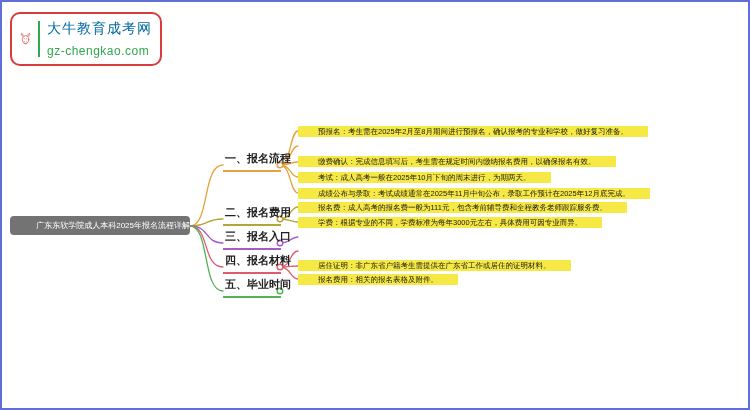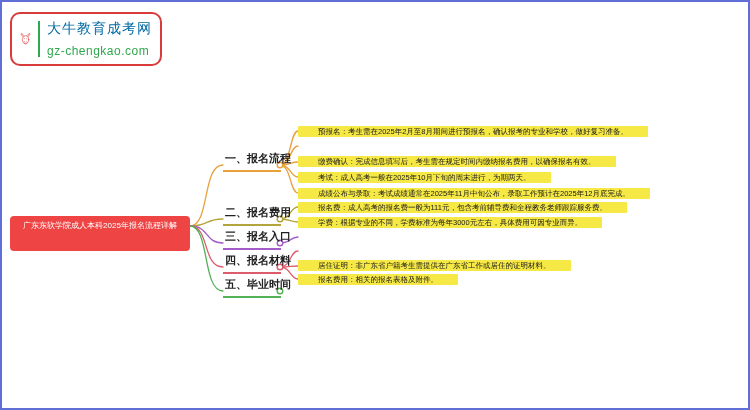--- a/index.html
+++ b/index.html
@@ -13,7 +13,7 @@
   .logo-divider{width:2px;height:36px;background:#2FA84F;flex:none}
   .logo-title{font-size:14px;font-weight:normal;color:#0369a1;letter-spacing:1px;white-space:nowrap}
   .logo-domain{font-size:12px;color:#2FA84F;margin-top:6px;letter-spacing:.5px}
-  .root-node{position:absolute;left:8px;top:214px;width:180px;height:35px;background:#ef4444;border-radius:4px;color:#fff;font-size:8px;line-height:19px;text-align:center;white-space:nowrap;overflow:hidden}
+  .root-node{position:absolute;left:8px;top:214px;width:180px;height:19px;background:#737373;border-radius:4px;color:#fff;font-size:8px;line-height:19px;text-align:right;white-space:nowrap;overflow:hidden}
   .branch{position:absolute;left:221px;width:58px;font-size:11px;font-weight:600;color:#222;line-height:12px;padding:0 2px 6px 2px;border-bottom:2px solid;white-space:nowrap}
   .b1{top:150px;border-color:#E8A13C}
   .b2{top:204px;border-color:#B3A43B}

